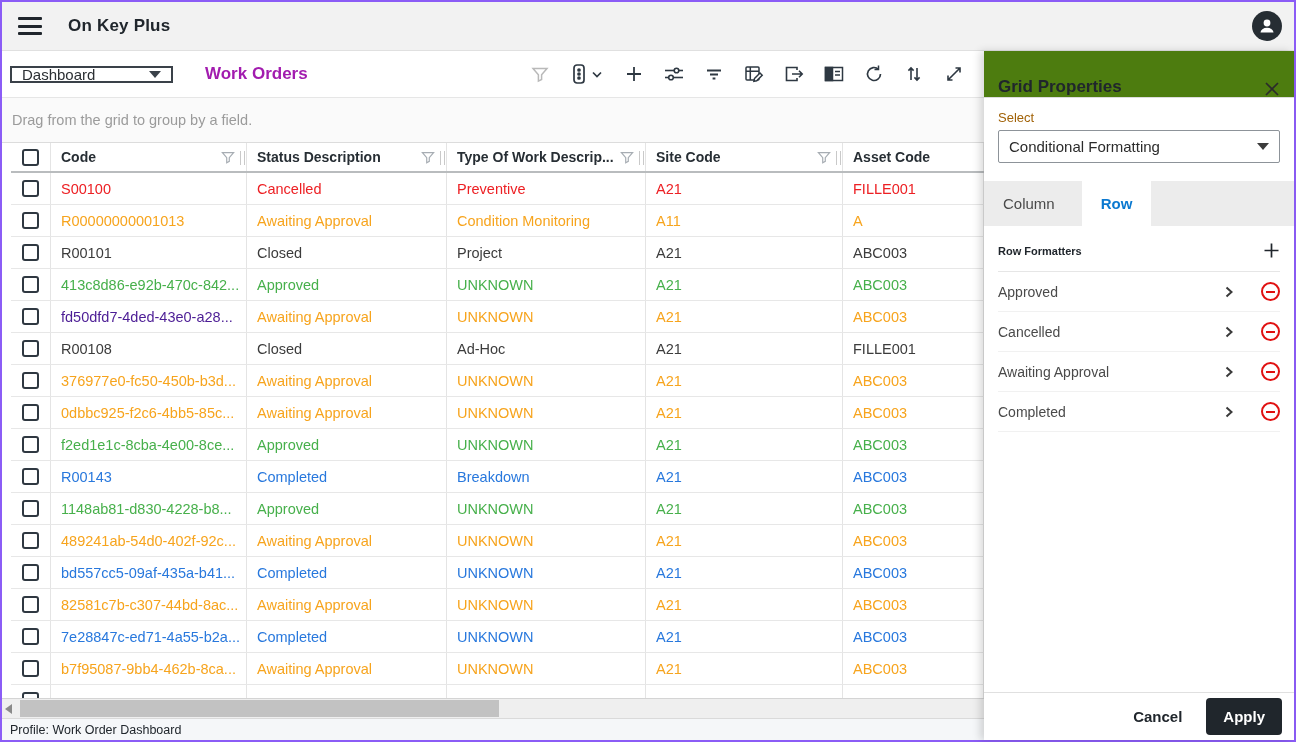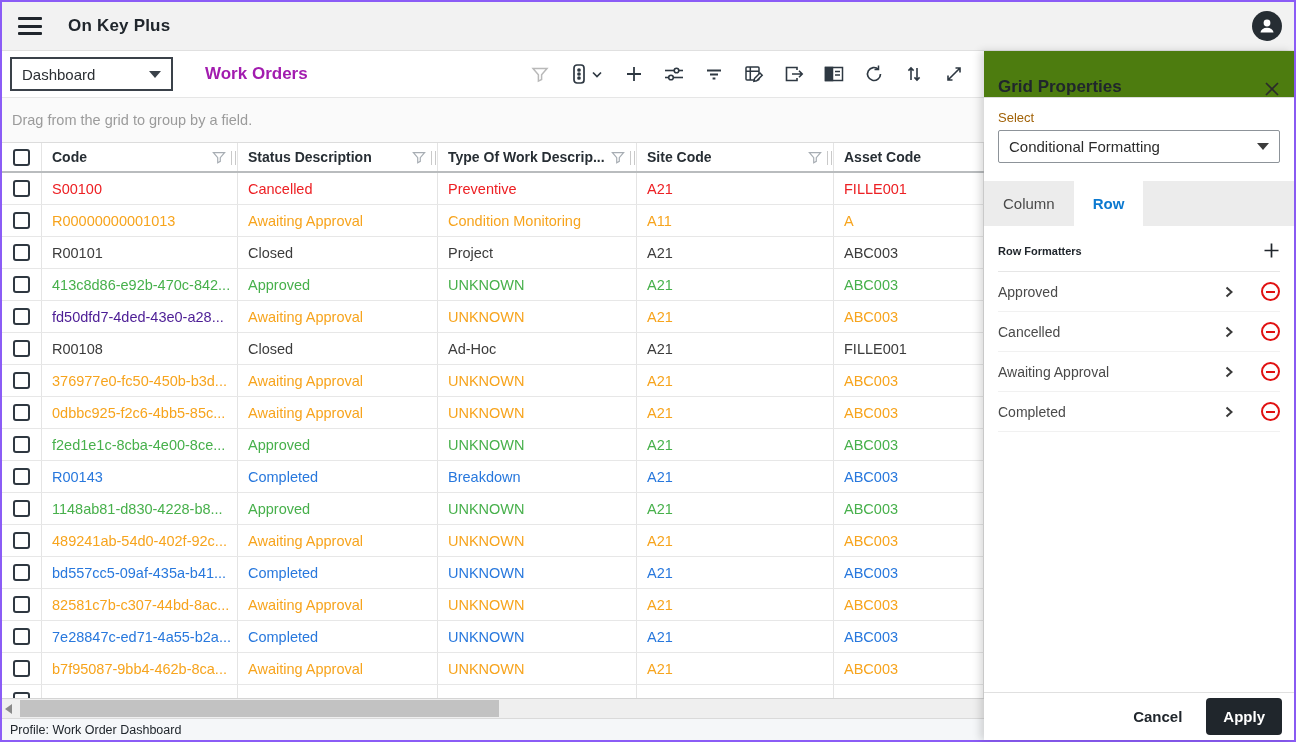--- a/index.html
+++ b/index.html
@@ -25,7 +25,7 @@
   
   .toolbar { height:47px; background:#fff; border-bottom:1px solid #e6e6e6;
     display:flex; align-items:center; padding:0 10px 0 8px; flex:0 0 auto; }
-  .profile-select { width:163px; height:34px; border:2px solid #3a4149; background:#fff;
+  .profile-select { width:163px; height:17px; border:2px solid #3a4149; background:#fff;
     display:flex; align-items:center; padding:0 10px; font-size:15px; color:#2b2f33; cursor:pointer; }
   .profile-select .caret { margin-left:auto; width:0; height:0; border-left:6px solid transparent;
     border-right:6px solid transparent; border-top:7px solid #3a4149; }

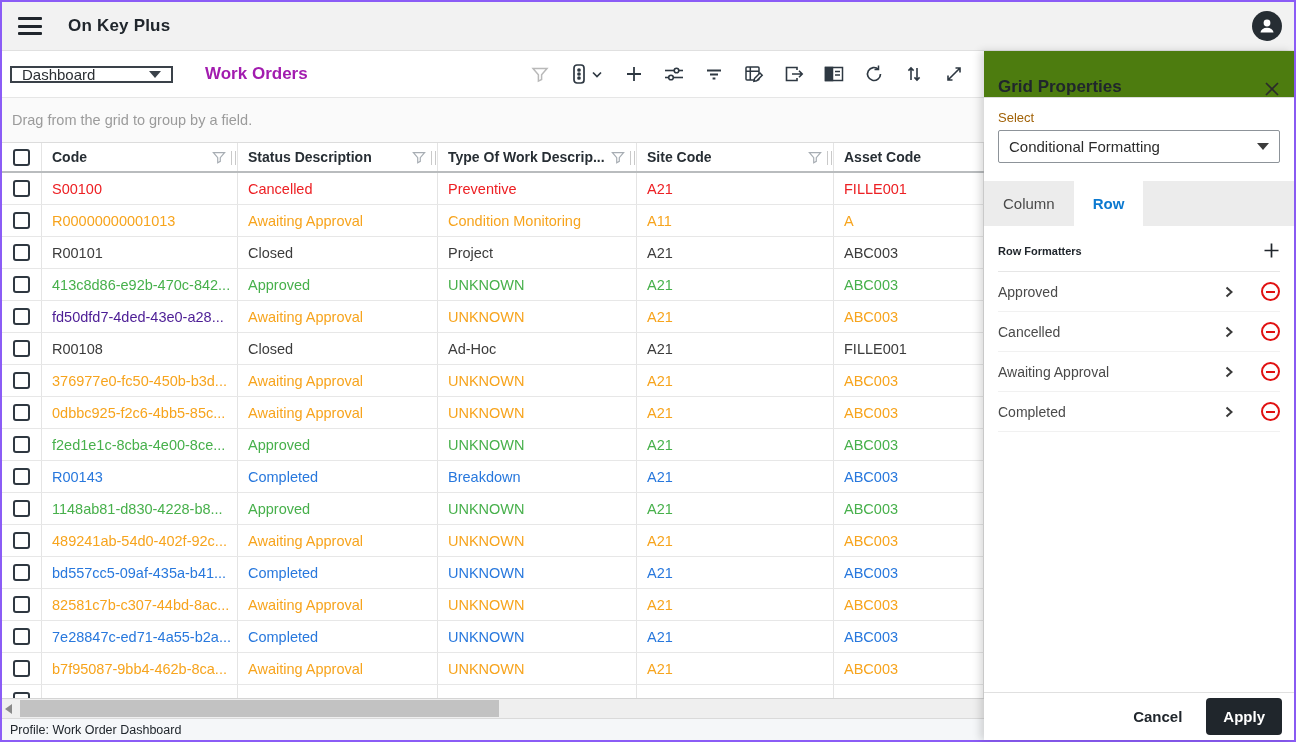--- a/index.html
+++ b/index.html
@@ -41,7 +41,7 @@
 
   
   .grid { flex:1; min-height:0; overflow:hidden; background:#fff; }
-  .grow { display:grid; grid-template-columns:40px 196px 200px 199px 197px minmax(0,1fr); }
+  .grow { display:grid; grid-template-columns:40px 196px 200px 199px 197px minmax(0,1fr);margin-left:9px; }
   .ghead { height:30px; border-bottom:2px solid #b9bcbe; }
   .ghead .gcell { font-weight:bold; color:#272e34; font-size:14px; }
   .gcell { display:flex; align-items:center; padding:0 10px; border-right:1px solid #e4e4e4;

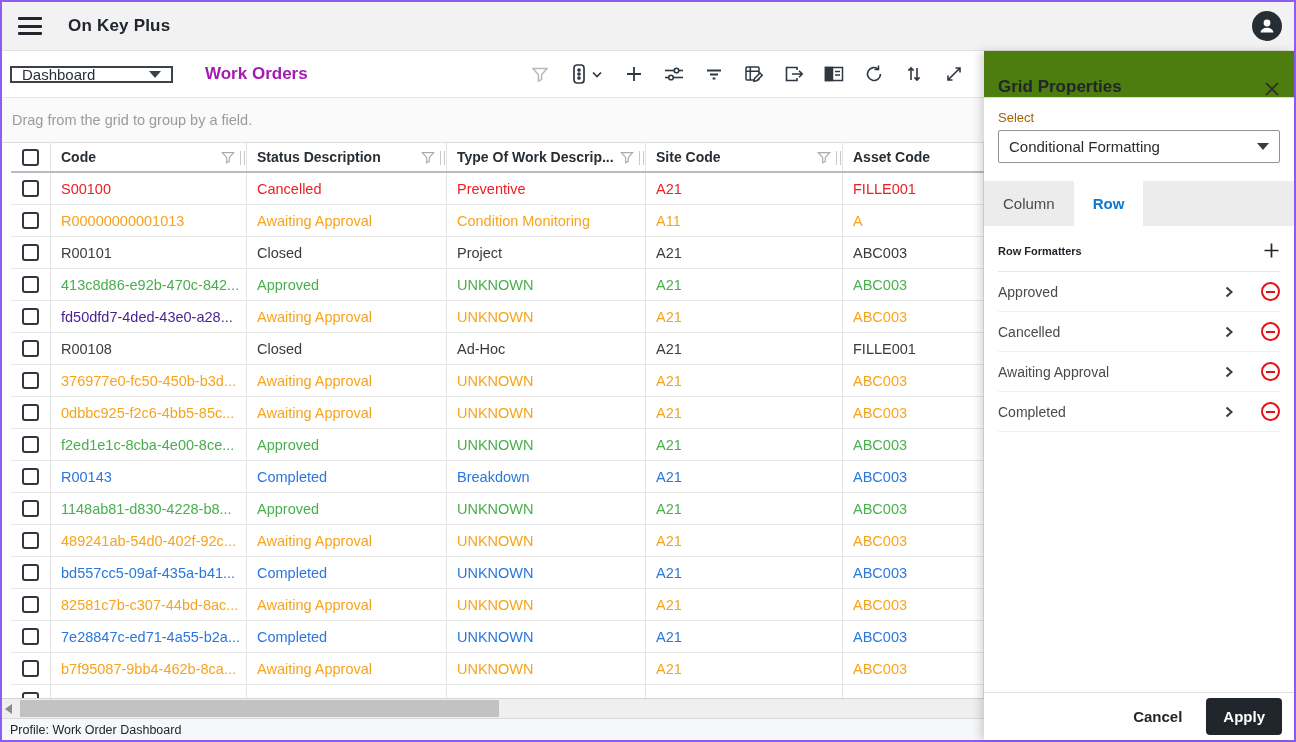--- a/index.html
+++ b/index.html
@@ -76,7 +76,7 @@
     display:flex; align-items:center; padding:0 10px; font-size:15px; color:#2b2b2b; cursor:pointer; }
   .panel-select .caret { margin-left:auto; width:0; height:0; border-left:6px solid transparent;
     border-right:6px solid transparent; border-top:7px solid #3c3c3c; }
-  .tabs { margin:18px -14px 0; background:#ececec; display:flex; }
+  .tabs { margin:18px -14px 0; background:#ececec; display:flex;gap:8px; }
   .tab { padding:14px 19px; font-size:15px; color:#4a4a4a; cursor:pointer; }
   .tab.active { background:#fff; color:#0b79d0; font-weight:bold; }
   .section-head { display:flex; align-items:center; padding:16px 0 12px;

